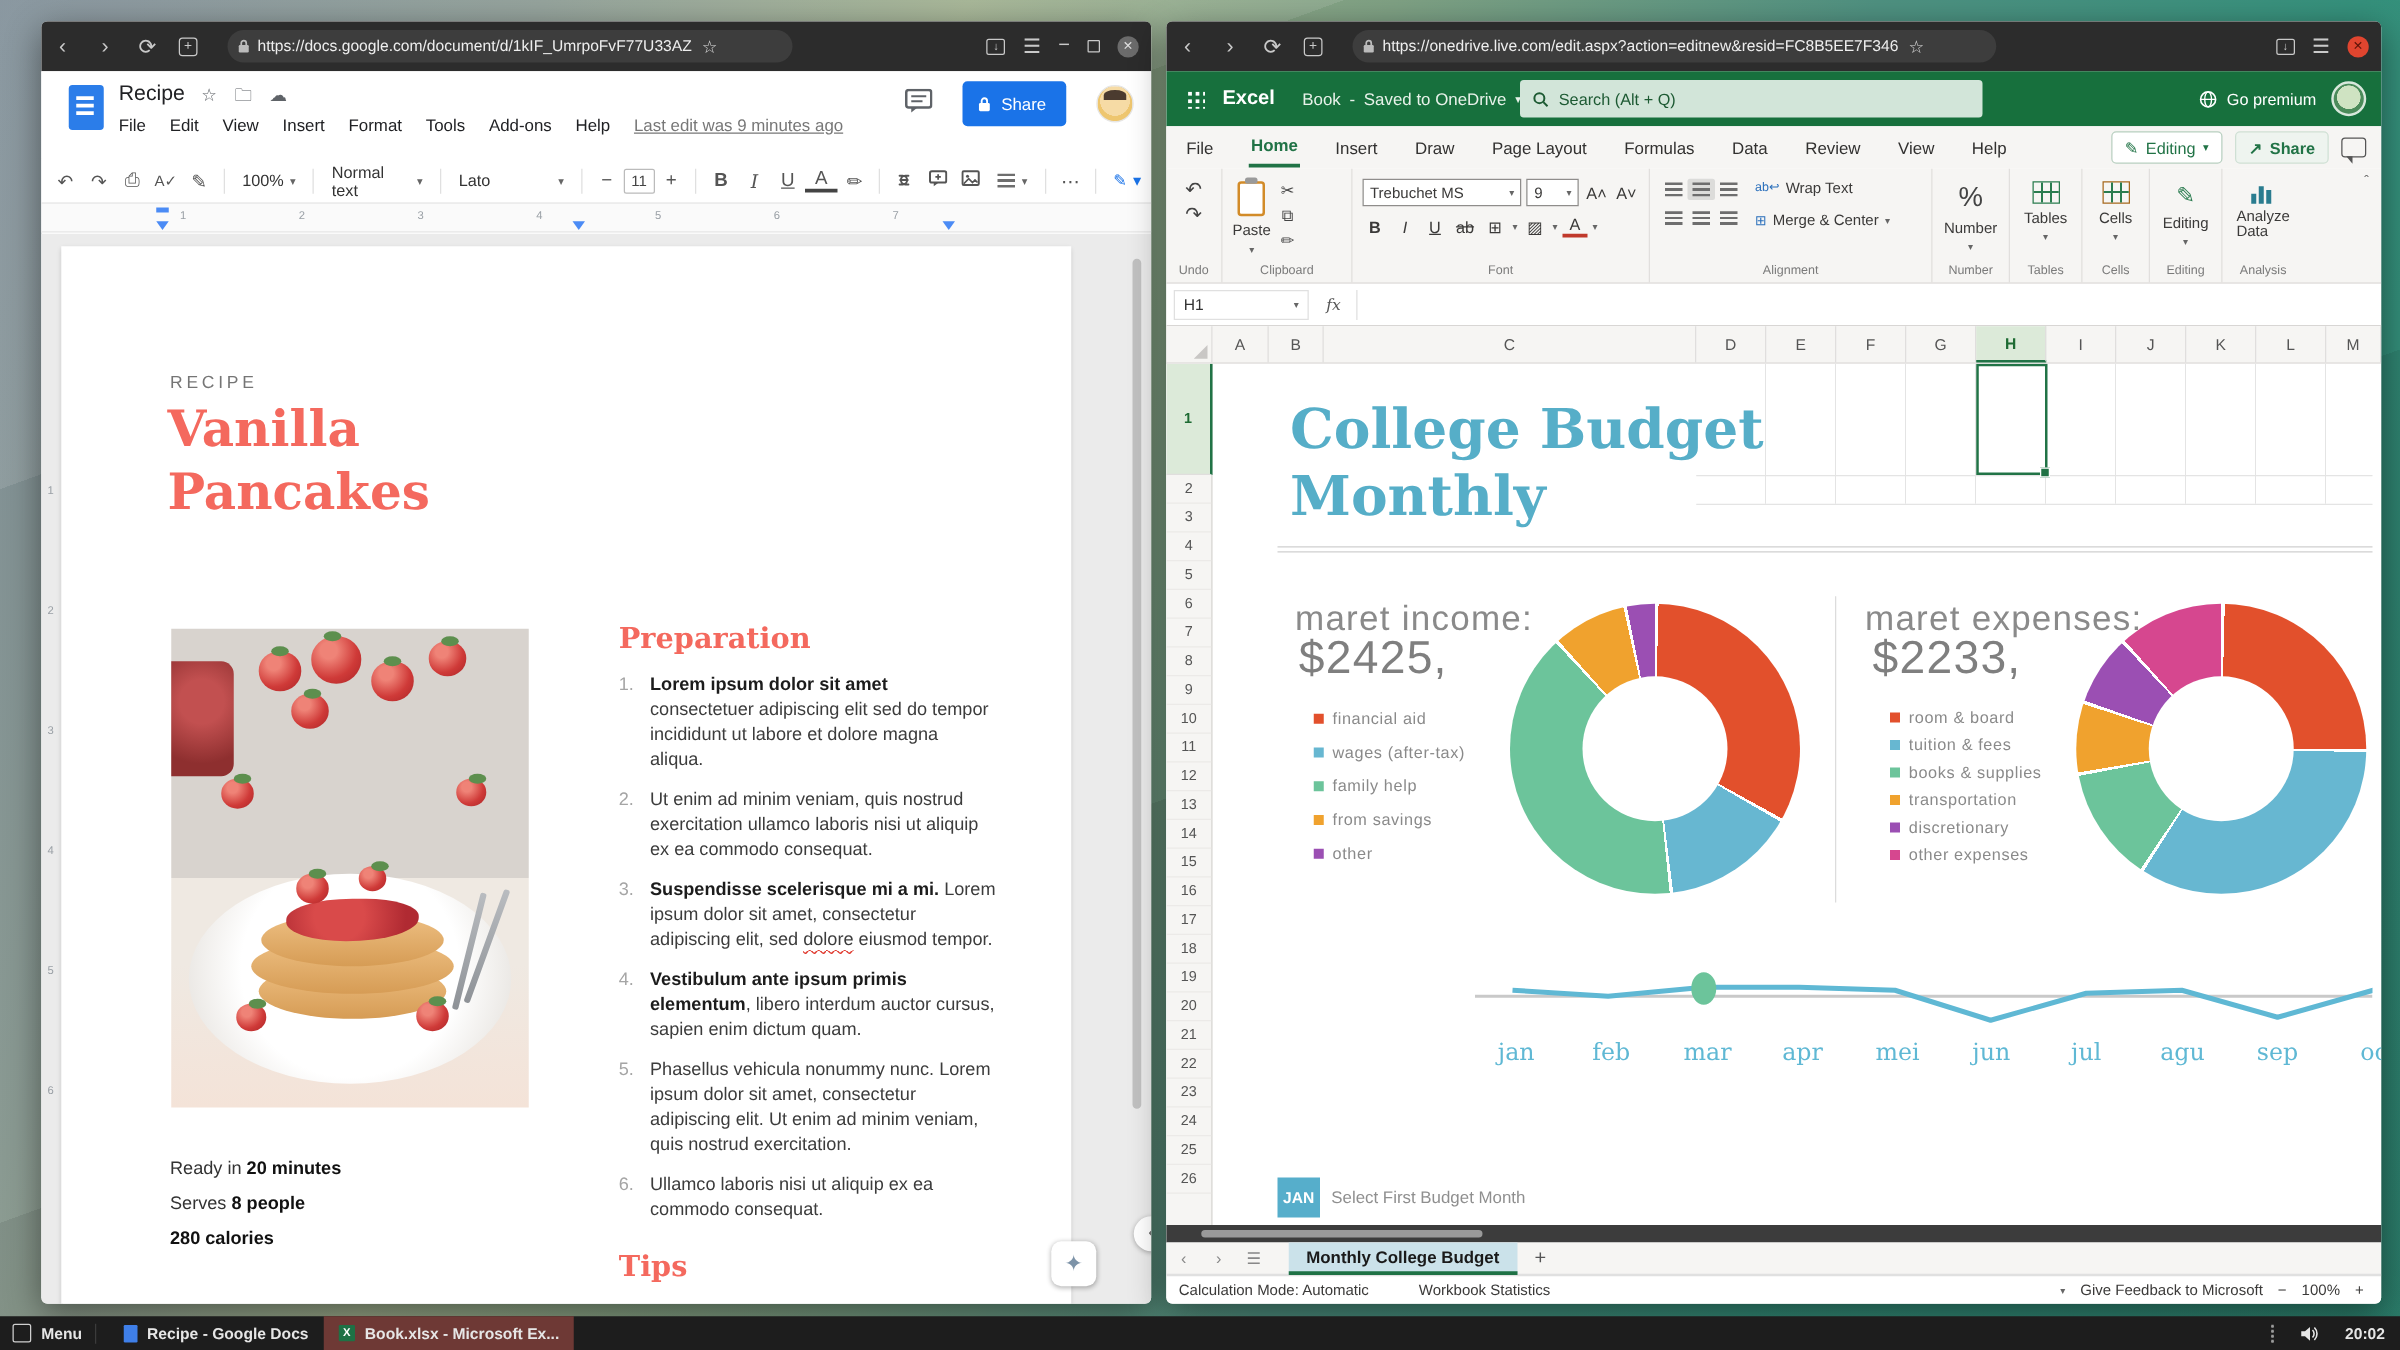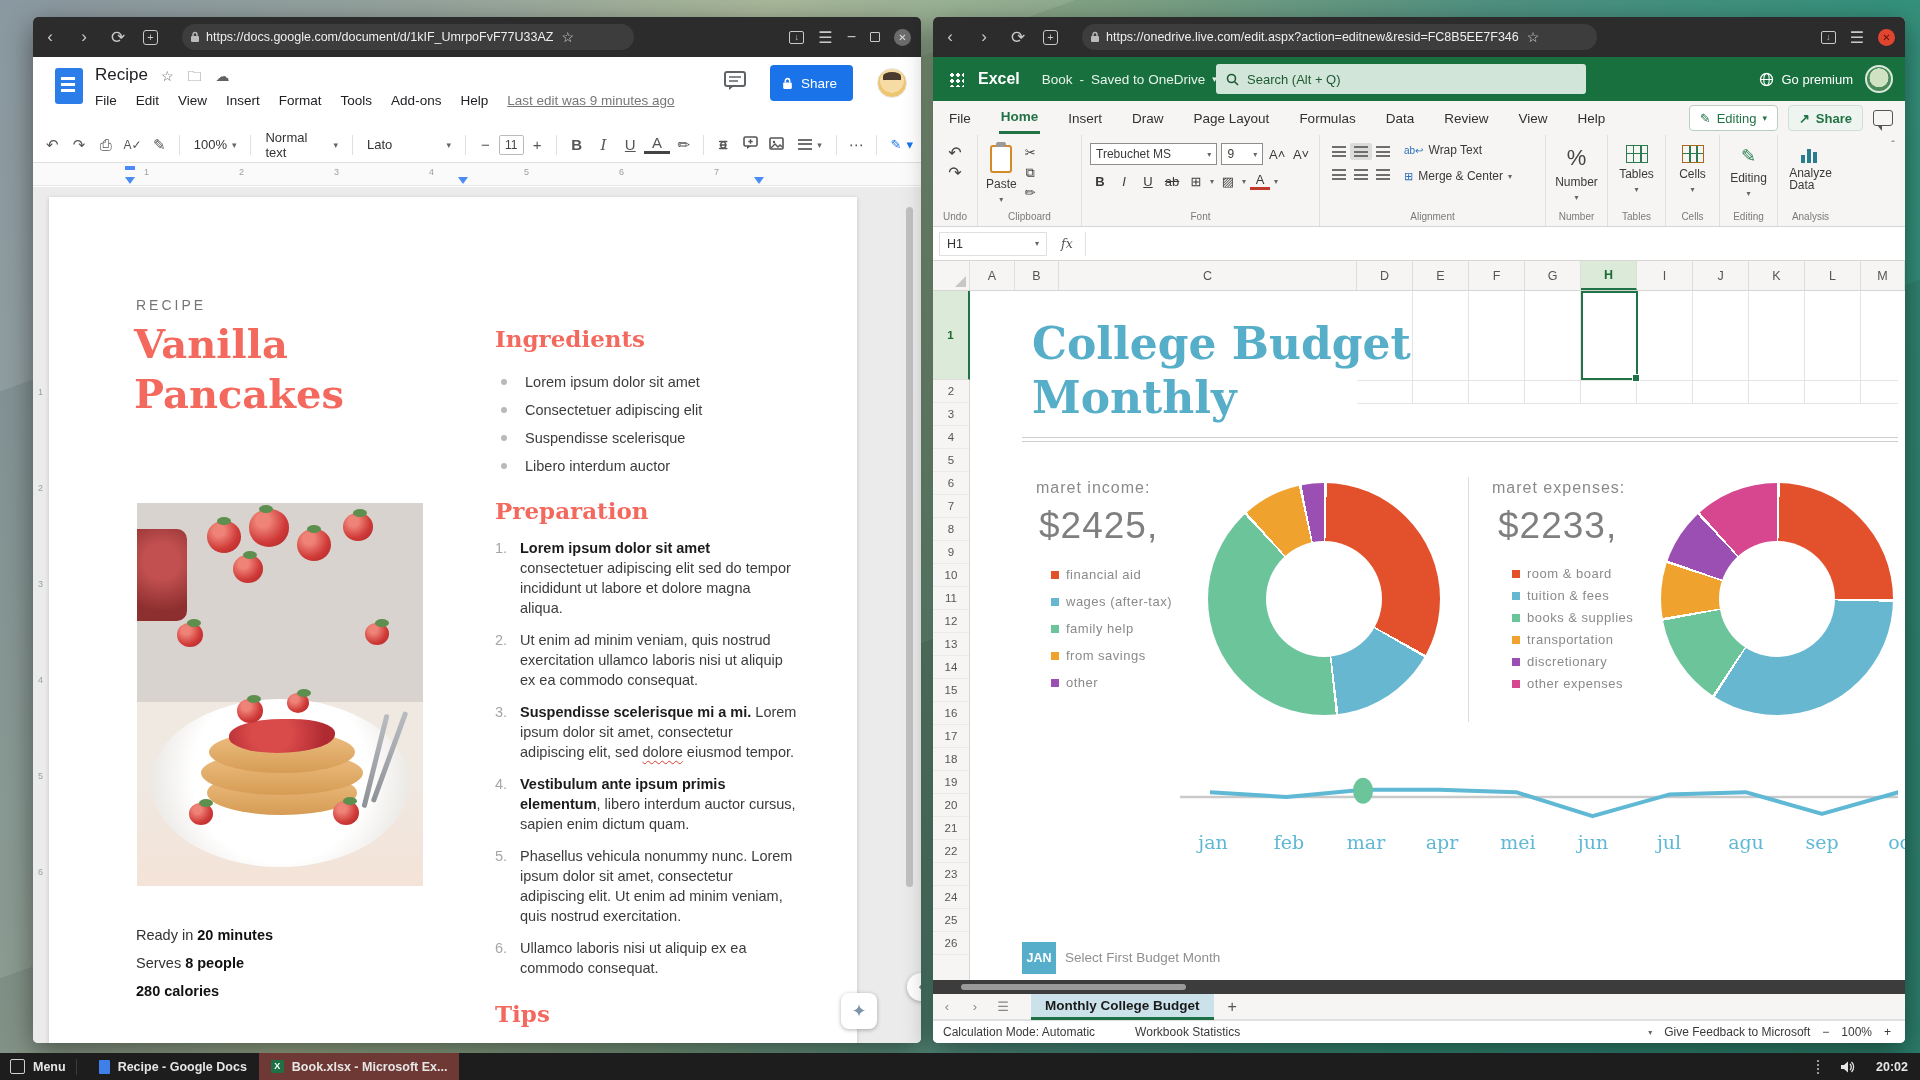--- a/index.html
+++ b/index.html
@@ -394,16 +394,6 @@
         <div><span></span><b>280 calories</b></div>
       </div>
 
-      <div class="colR" style="top:128px">
-        <div class="h2r">Ingredients</div>
-        <div class="ing-list">
-
-        <div class="ing-item"><span>Lorem ipsum dolor sit amet</span></div>
-            <div class="ing-item"><span>Consectetuer adipiscing elit</span></div>
-            <div class="ing-item"><span>Suspendisse scelerisque</span></div>
-            <div class="ing-item"><span>Libero interdum auctor</span></div>
-          </div>
-      </div>
 
       <div class="colR" style="top:300px">
         <div class="h2r">Preparation</div>

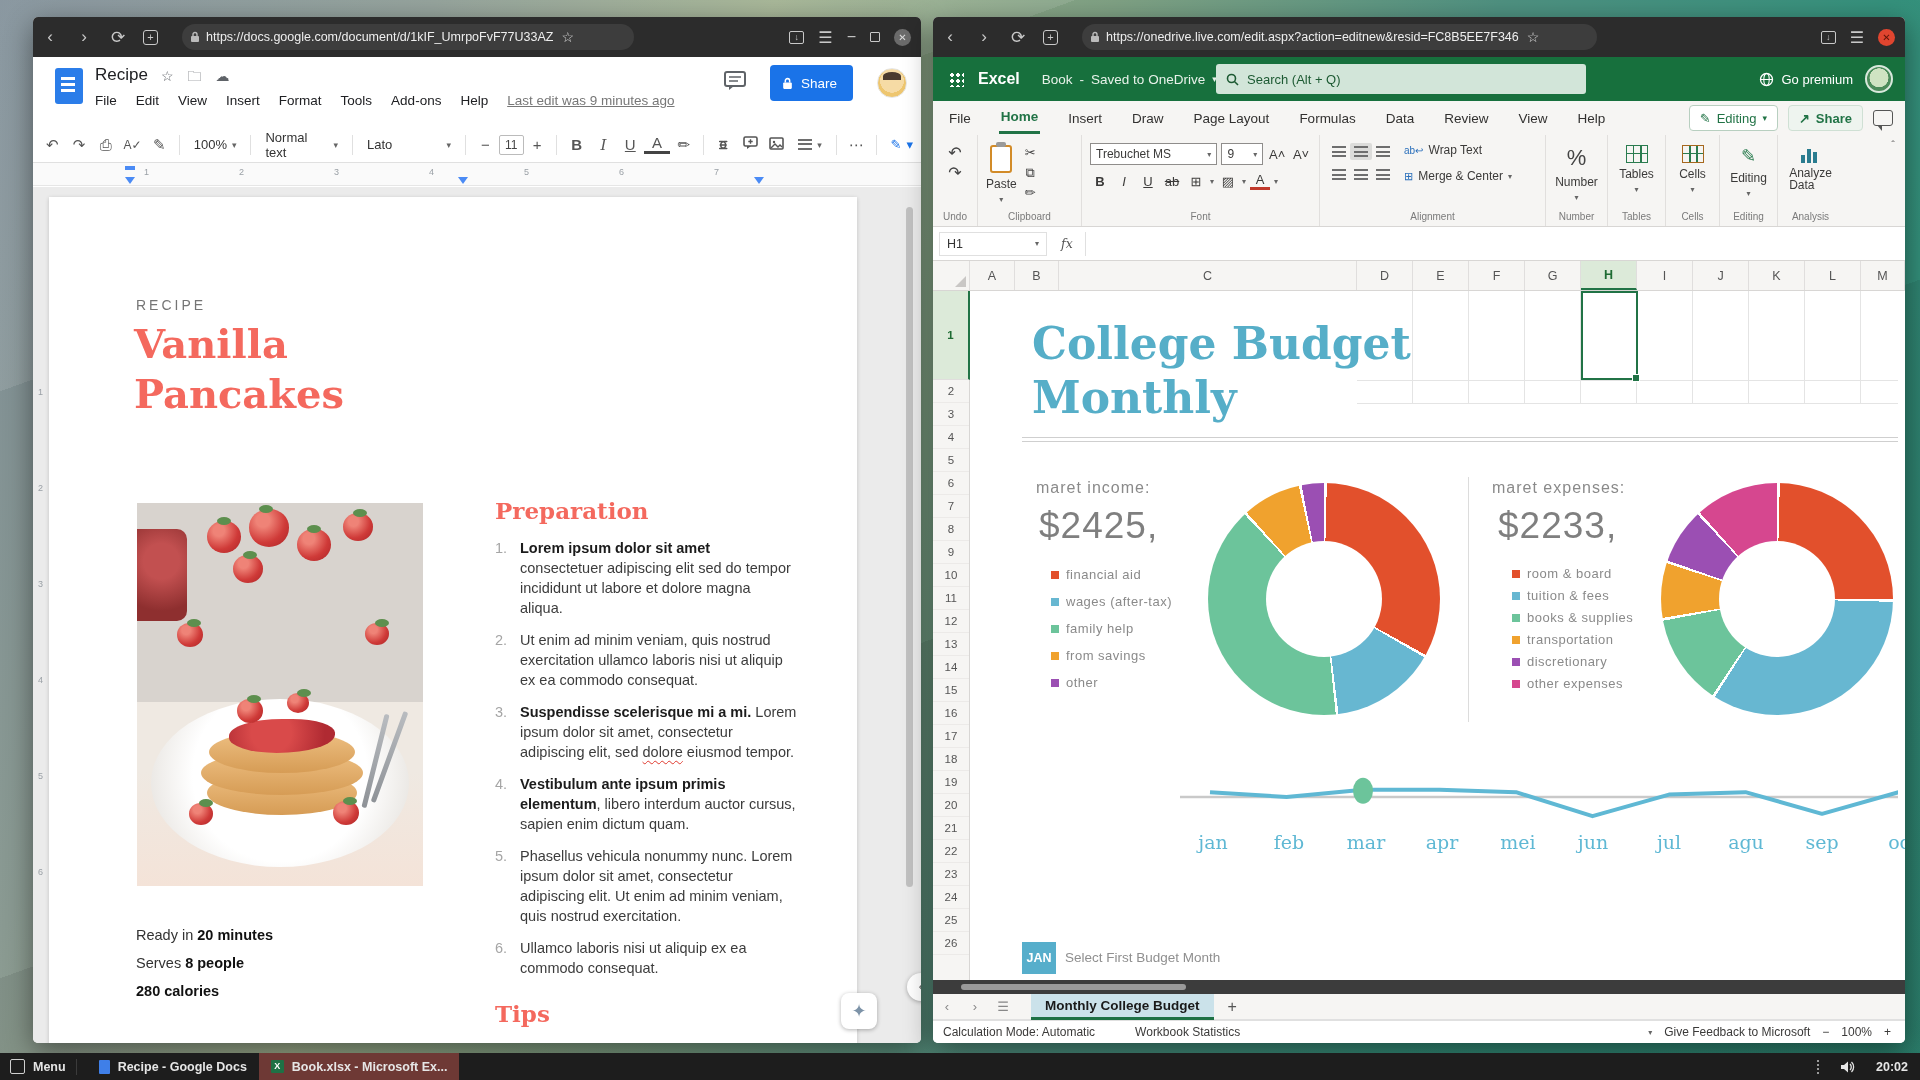--- a/index.html
+++ b/index.html
@@ -167,7 +167,7 @@
     line-height:54px; color:#56aec8; }
   .dblrule { position:absolute; left:89px; top:146px; width:876px; height:5px;
     border-top:1px solid #cfcfcf; border-bottom:1px solid #cfcfcf; }
-  .mlabel { position:absolute; font-size:16px; letter-spacing:1px; color:#8a8a8a; }
+  .mlabel { position:absolute; font-size:28px; letter-spacing:1px; color:#8a8a8a; }
   .mvalue { position:absolute; font-size:37px; letter-spacing:1px; color:#7f7f7f; }
   .legend { position:absolute; }
   .litem { position:absolute; display:flex; align-items:center; gap:7px; font-size:13px; letter-spacing:.5px; color:#8a8a8a; white-space:nowrap; }

